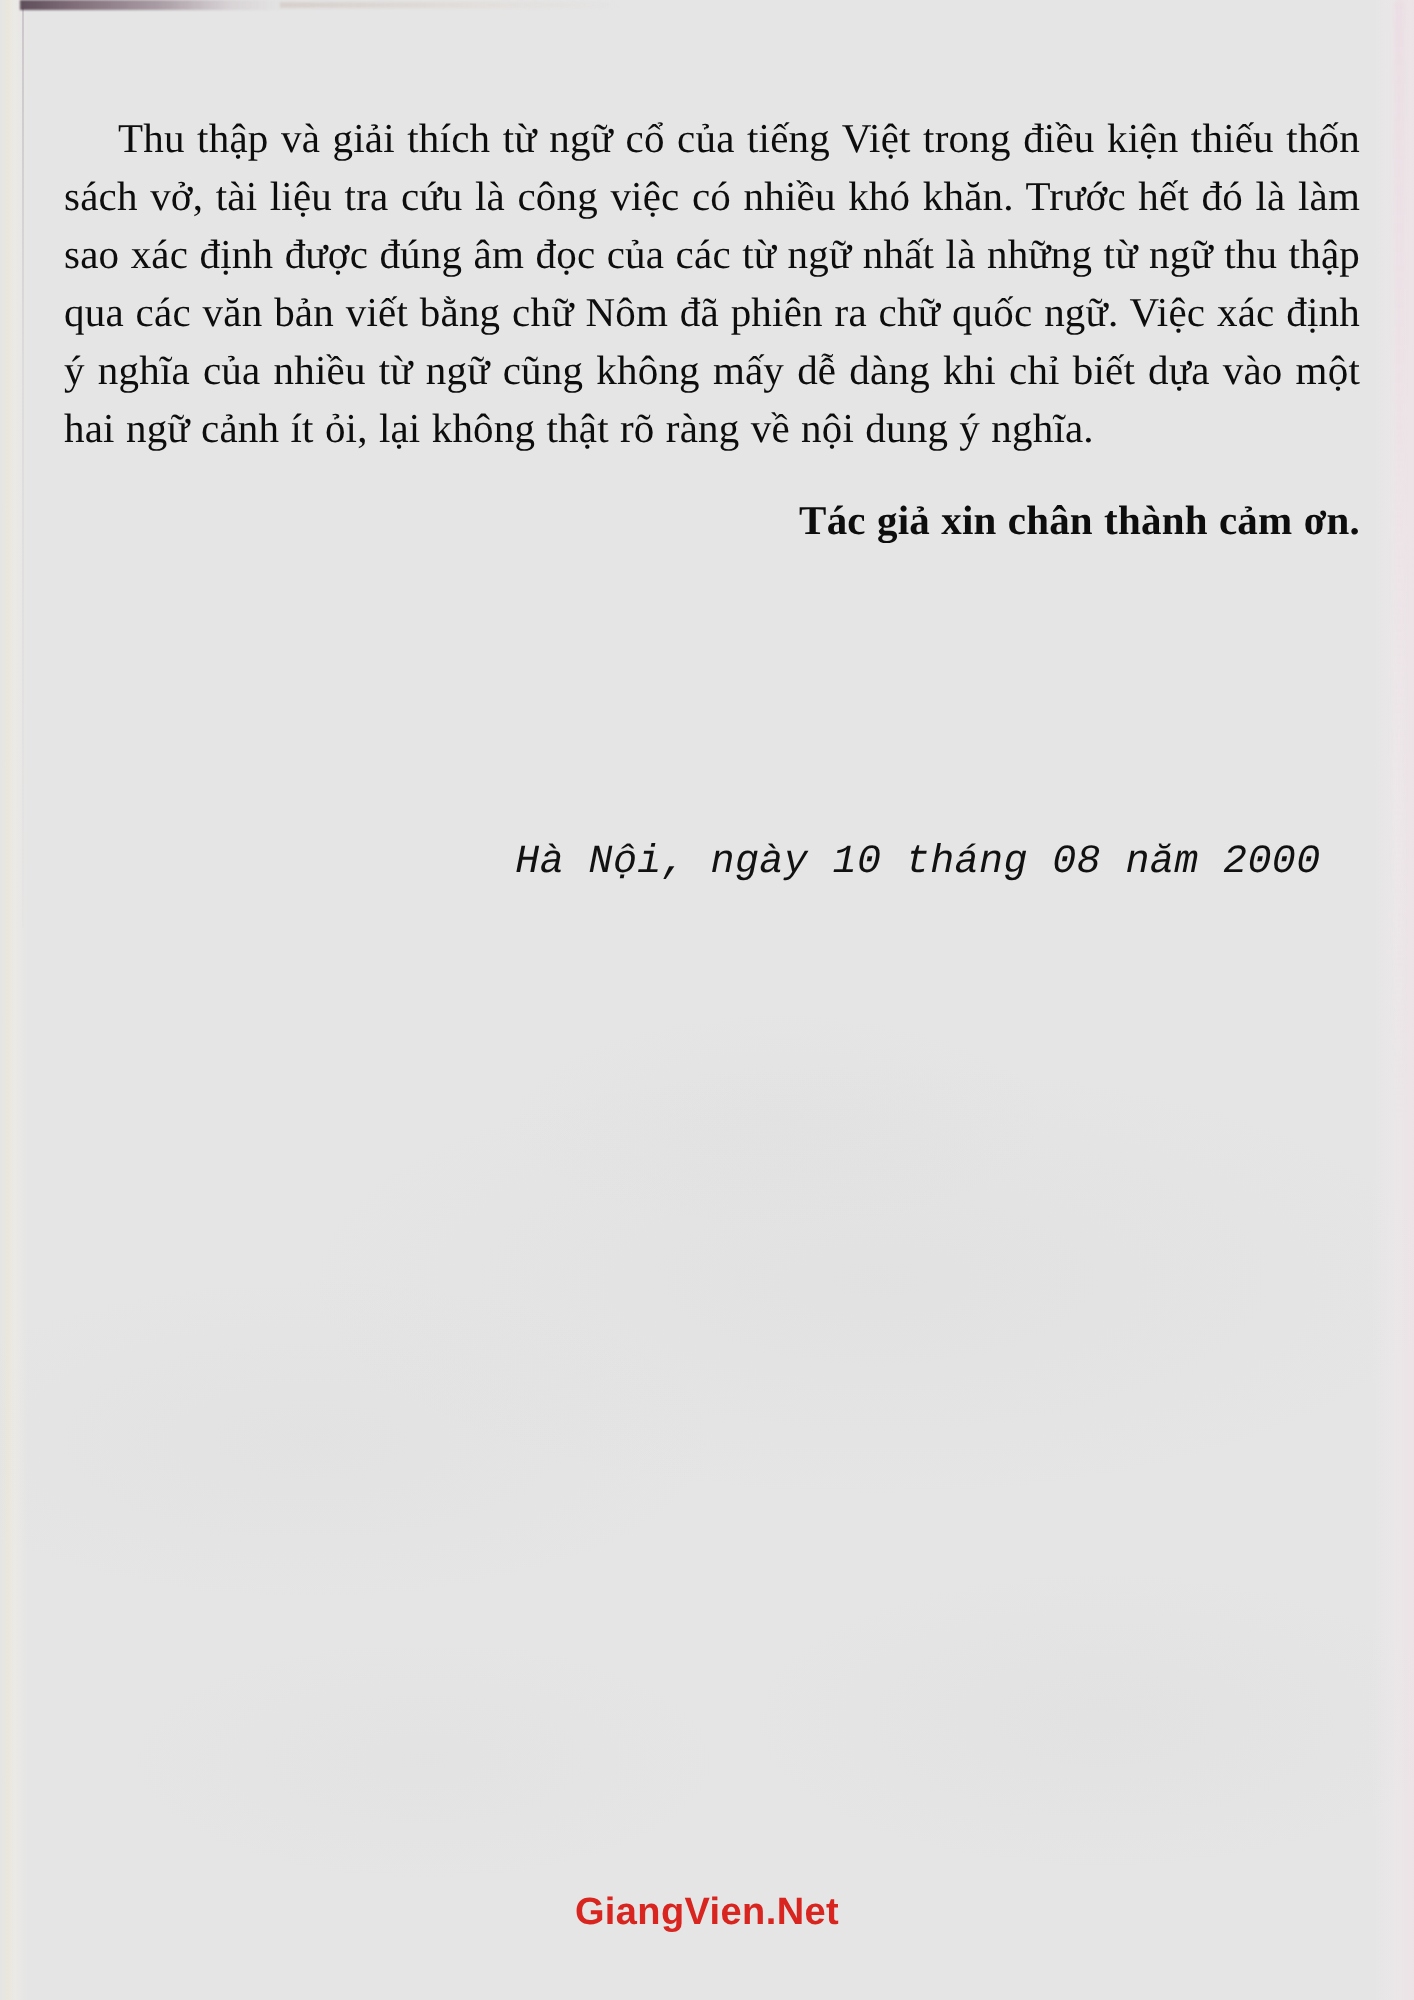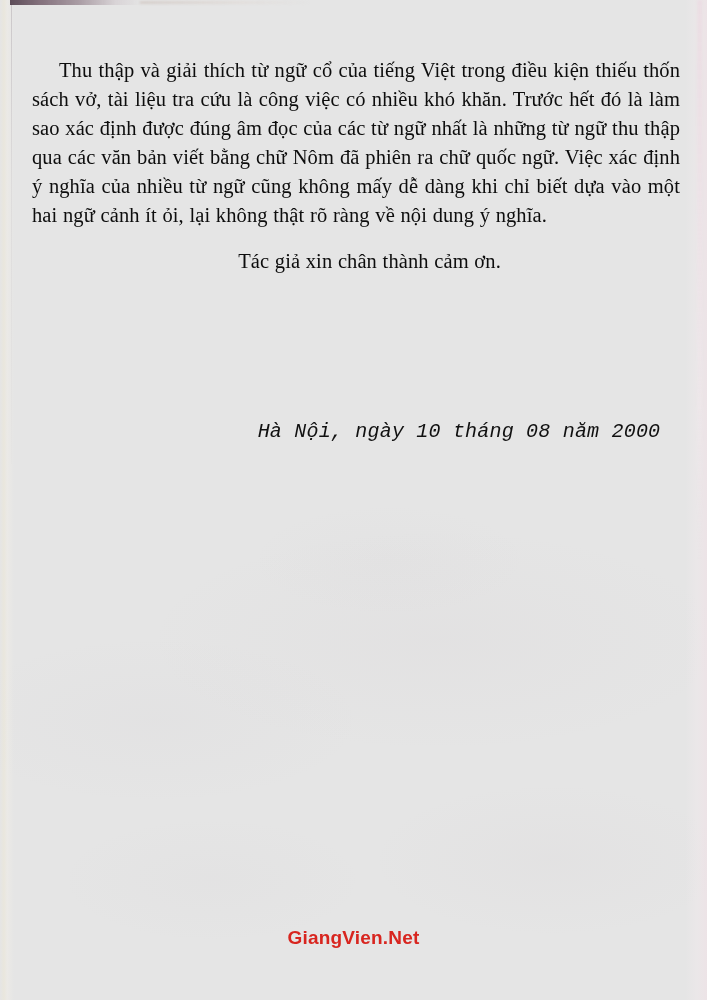--- a/index.html
+++ b/index.html
@@ -143,7 +143,8 @@
 
   
   p.para.short {
-    text-align: center;
+    text-align: right;
+    font-weight: bold;
   }
 
   .signature-block {

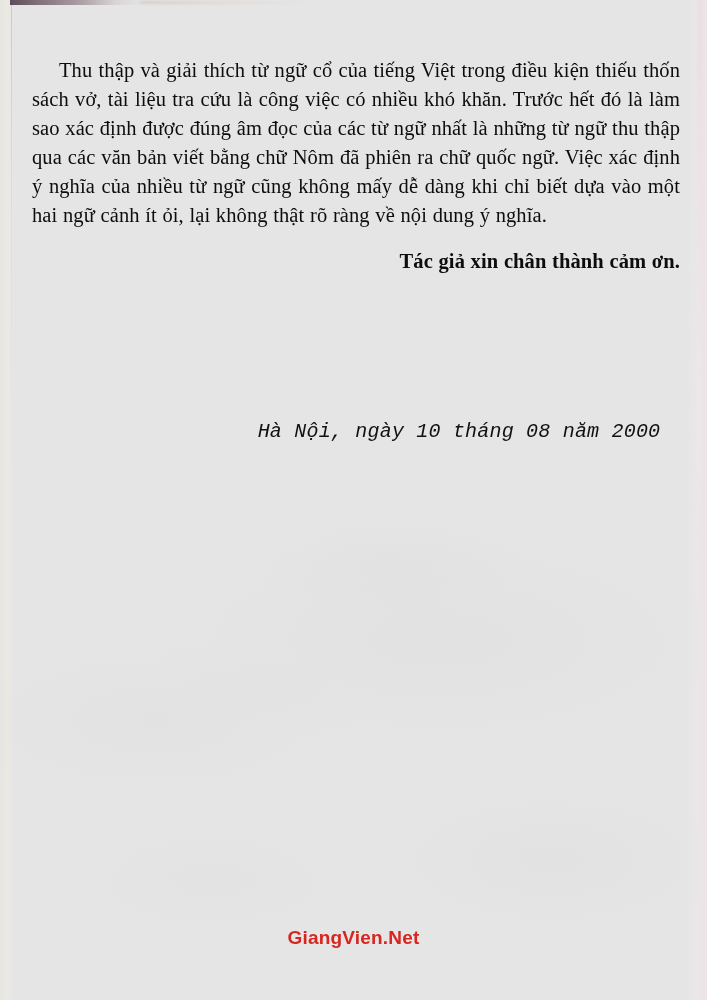--- a/index.html
+++ b/index.html
@@ -181,7 +181,7 @@
     position: absolute;
     left: 0;
     right: 0;
-    top: 927px;
+    top: 946px;
     text-align: center;
     font-family: "Liberation Sans", "DejaVu Sans", sans-serif;
     font-size: 19px;

